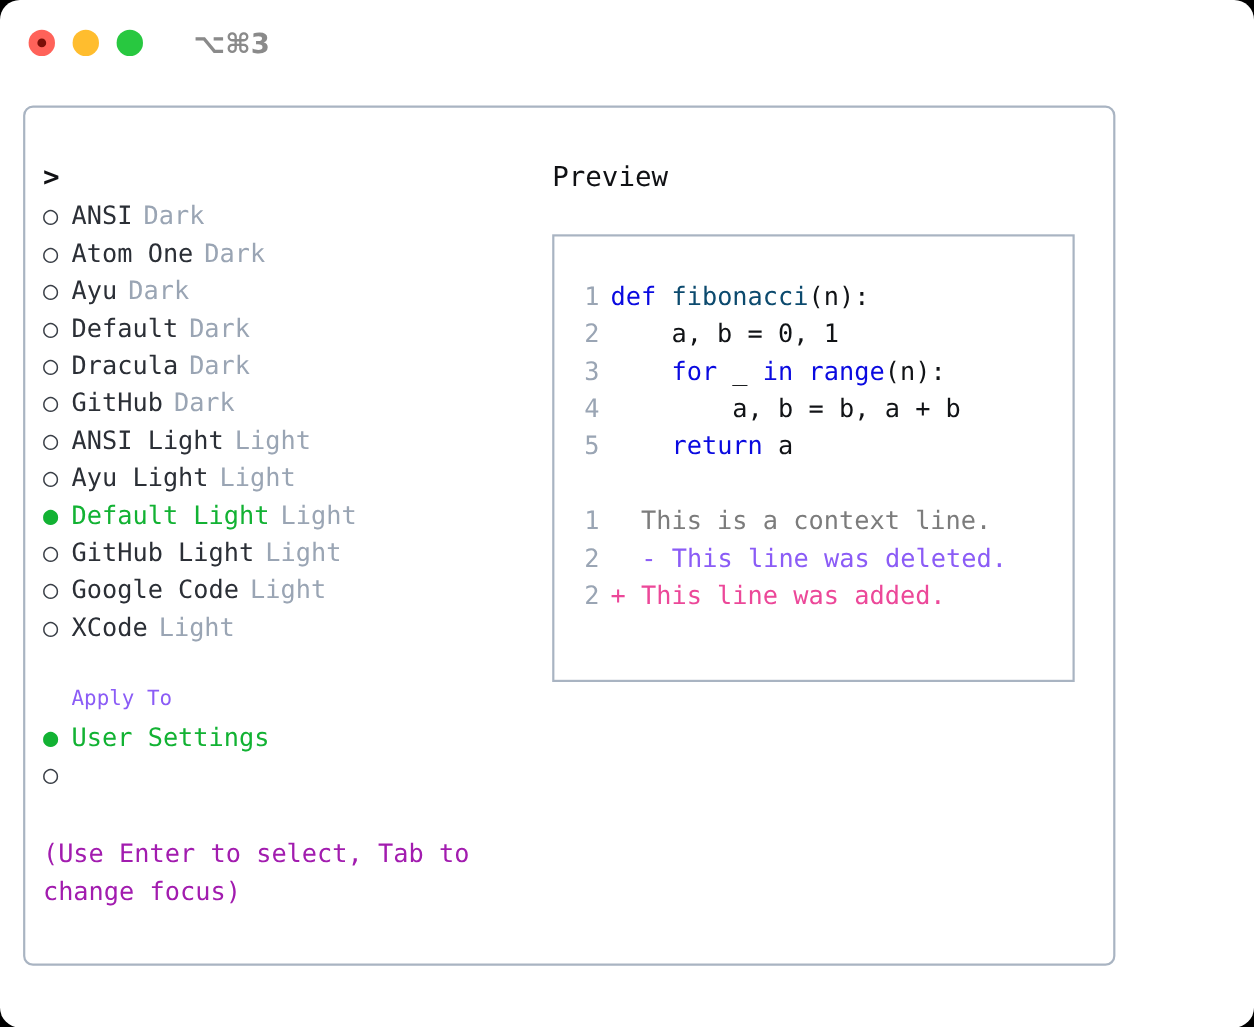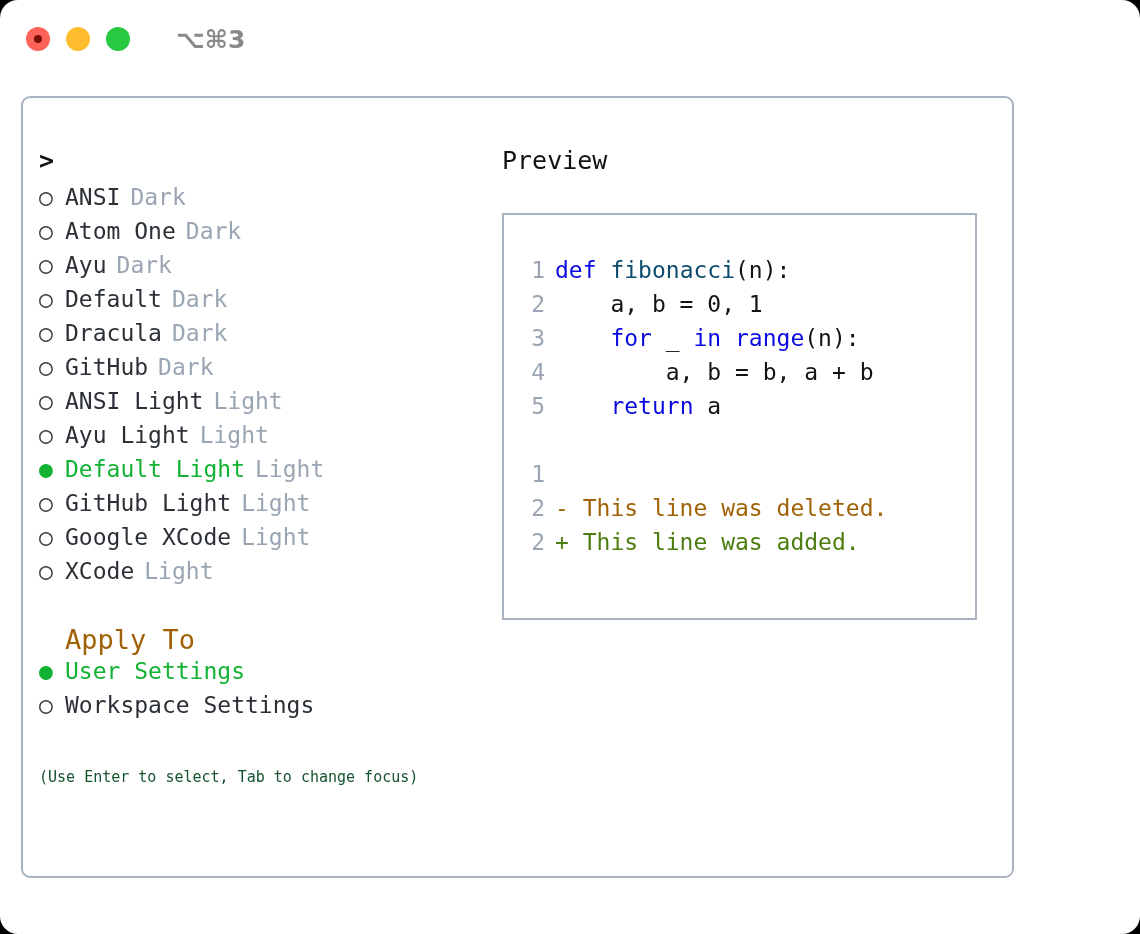--- a/index.html
+++ b/index.html
@@ -260,7 +260,7 @@
             <div class="code-line"><span class="lineno">4</span><span><span class="code-text">        a, b = b, a + b</span></span></div>
             <div class="code-line"><span class="lineno">5</span><span><span class="code-text">    </span><span class="kw">return</span><span class="code-text"> a</span></span></div>
             <div class="blank-line"></div>
-            <div class="code-line"><span class="lineno">1</span></div>
+            <div class="code-line"><span class="lineno">1</span><span class="diff-ctx">  This is a context line.</span></div>
             <div class="code-line"><span class="lineno">2</span><span class="diff-del">- This line was deleted.</span></div>
             <div class="code-line"><span class="lineno">2</span><span class="diff-add">+ This line was added.</span></div>
           </div>

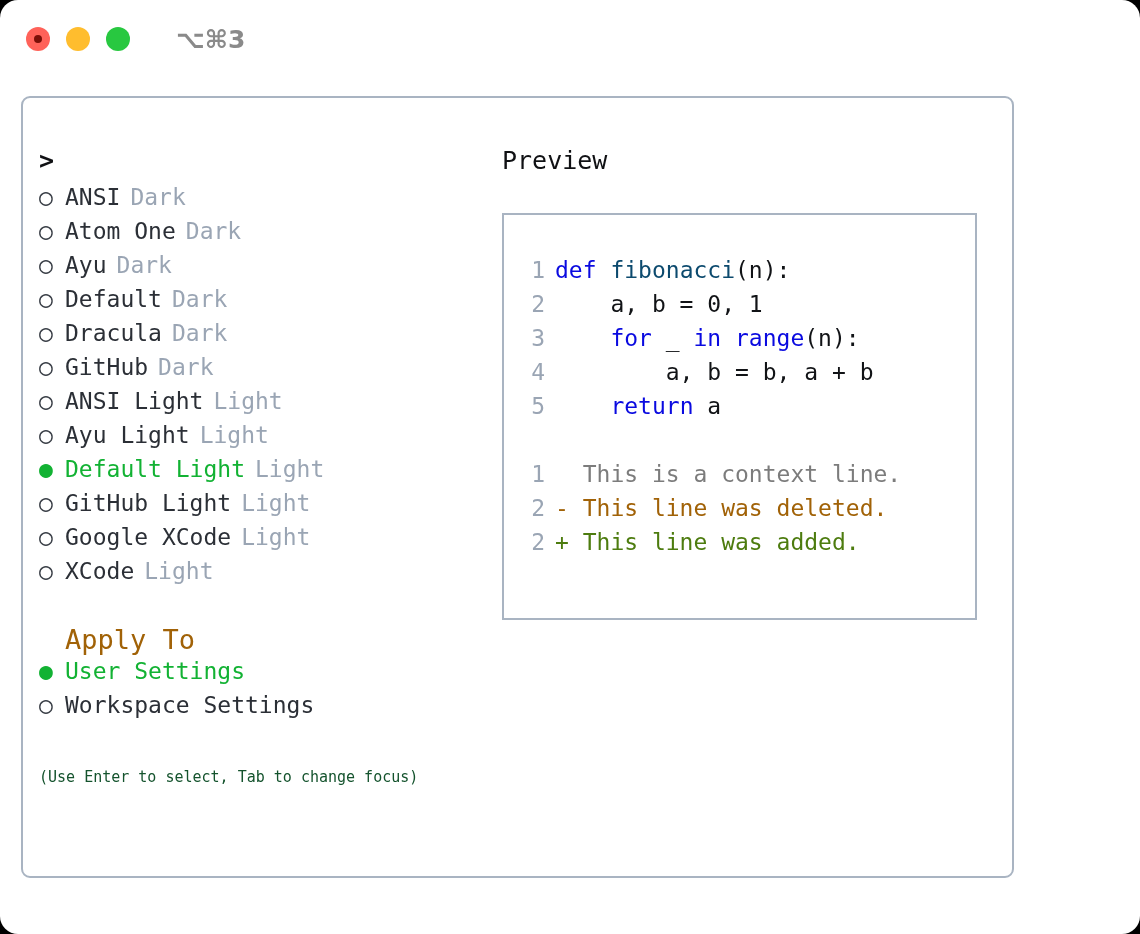--- a/index.html
+++ b/index.html
@@ -197,7 +197,7 @@
   .blank-line { height: 34px; }
 
   .diff-ctx { color: #7c7c7c; }
-  .diff-del { color: #a16207; }
+  .diff-del { color: #8b5cf6; margin-left: 28px; }
   .diff-add { color: #4d7c0f; }
 </style>
 </head>

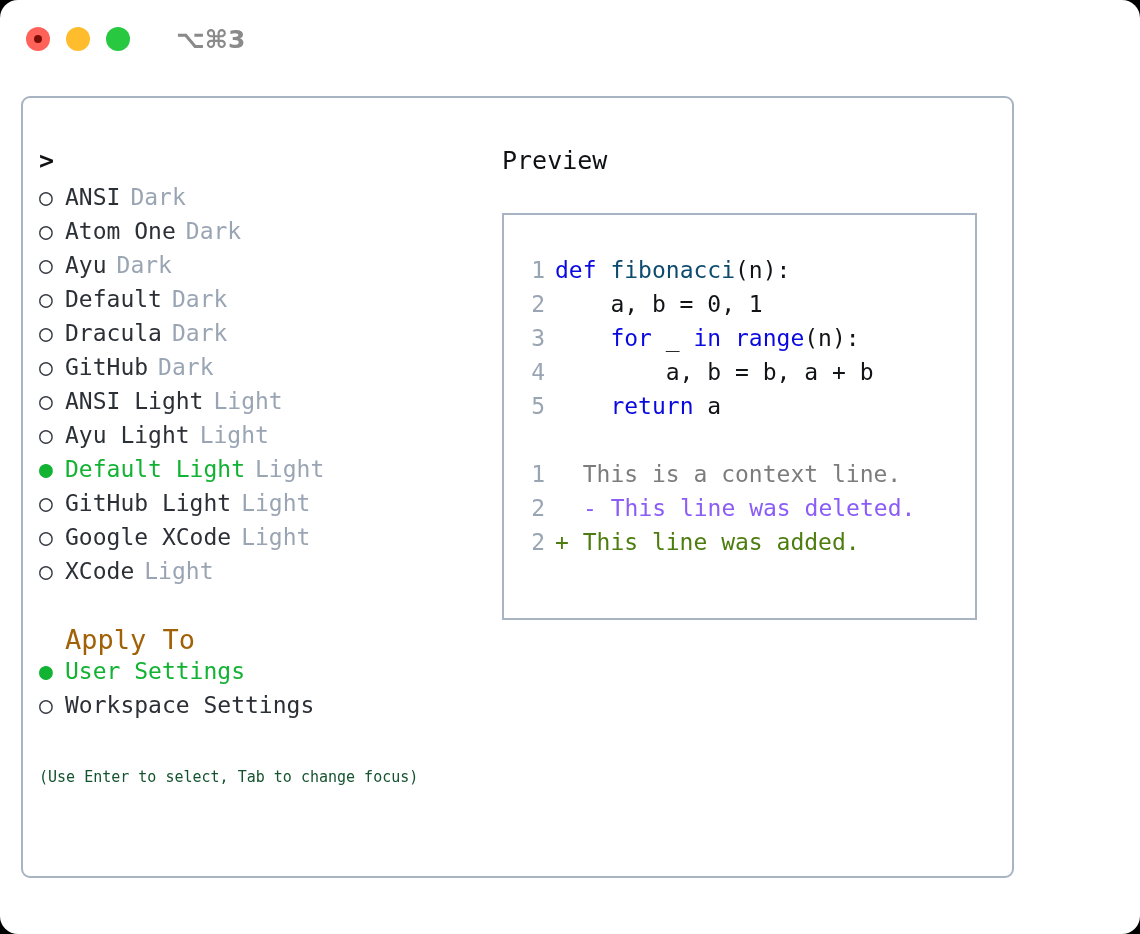--- a/index.html
+++ b/index.html
@@ -233,7 +233,7 @@
           <div class="row"><span class="bullet">○</span><span class="label">Ayu Light</span><span class="tag">Light</span></div>
           <div class="row selected"><span class="bullet sel">●</span><span class="label">Default Light</span><span class="tag">Light</span></div>
           <div class="row"><span class="bullet">○</span><span class="label">GitHub Light</span><span class="tag">Light</span></div>
-          <div class="row"><span class="bullet">○</span><span class="label">Google XCode</span><span class="tag">Light</span></div>
+          <div class="row"><span class="bullet">○</span><span class="label">Google Code</span><span class="tag">Light</span></div>
           <div class="row"><span class="bullet">○</span><span class="label">XCode</span><span class="tag">Light</span></div>
         </div>
 

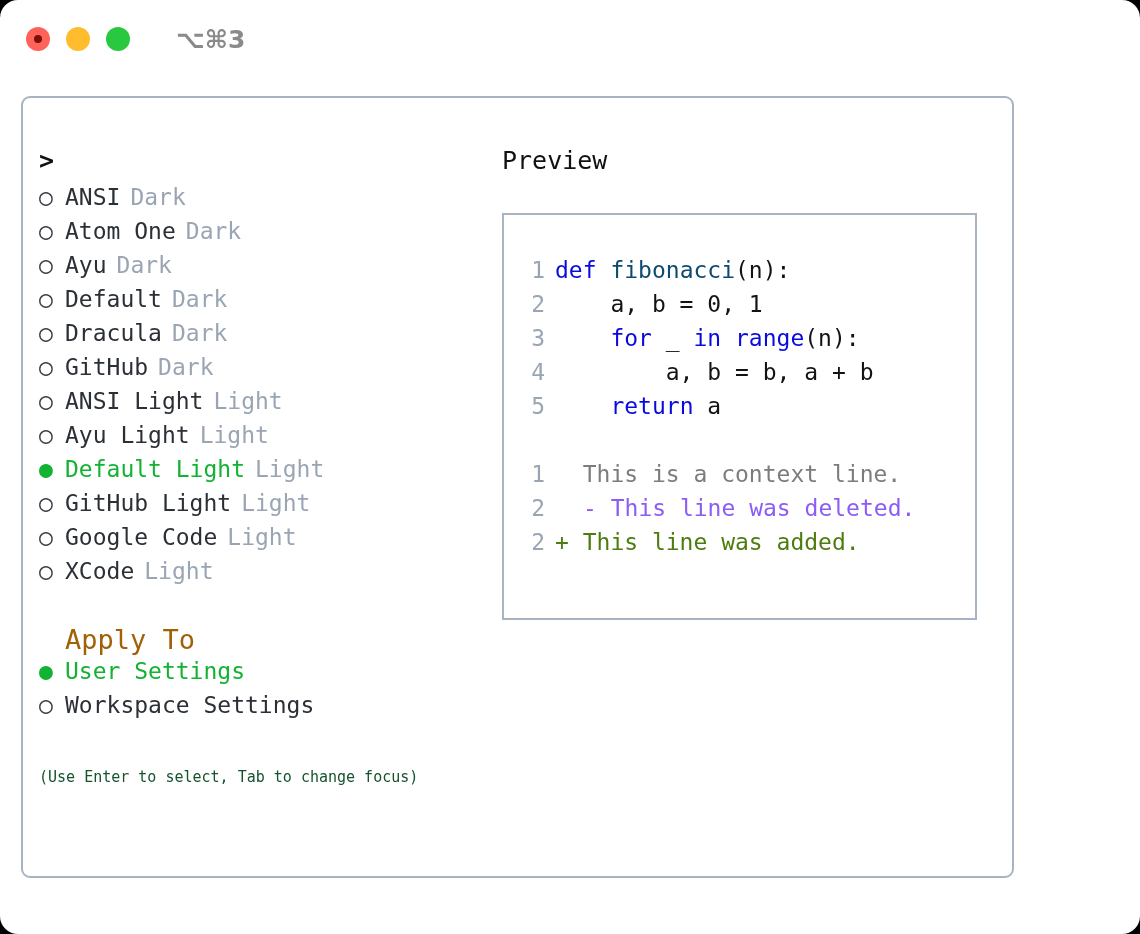--- a/index.html
+++ b/index.html
@@ -198,7 +198,7 @@
 
   .diff-ctx { color: #7c7c7c; }
   .diff-del { color: #8b5cf6; margin-left: 28px; }
-  .diff-add { color: #4d7c0f; }
+  .diff-add { color: #ec4899; }
 </style>
 </head>
 <body>

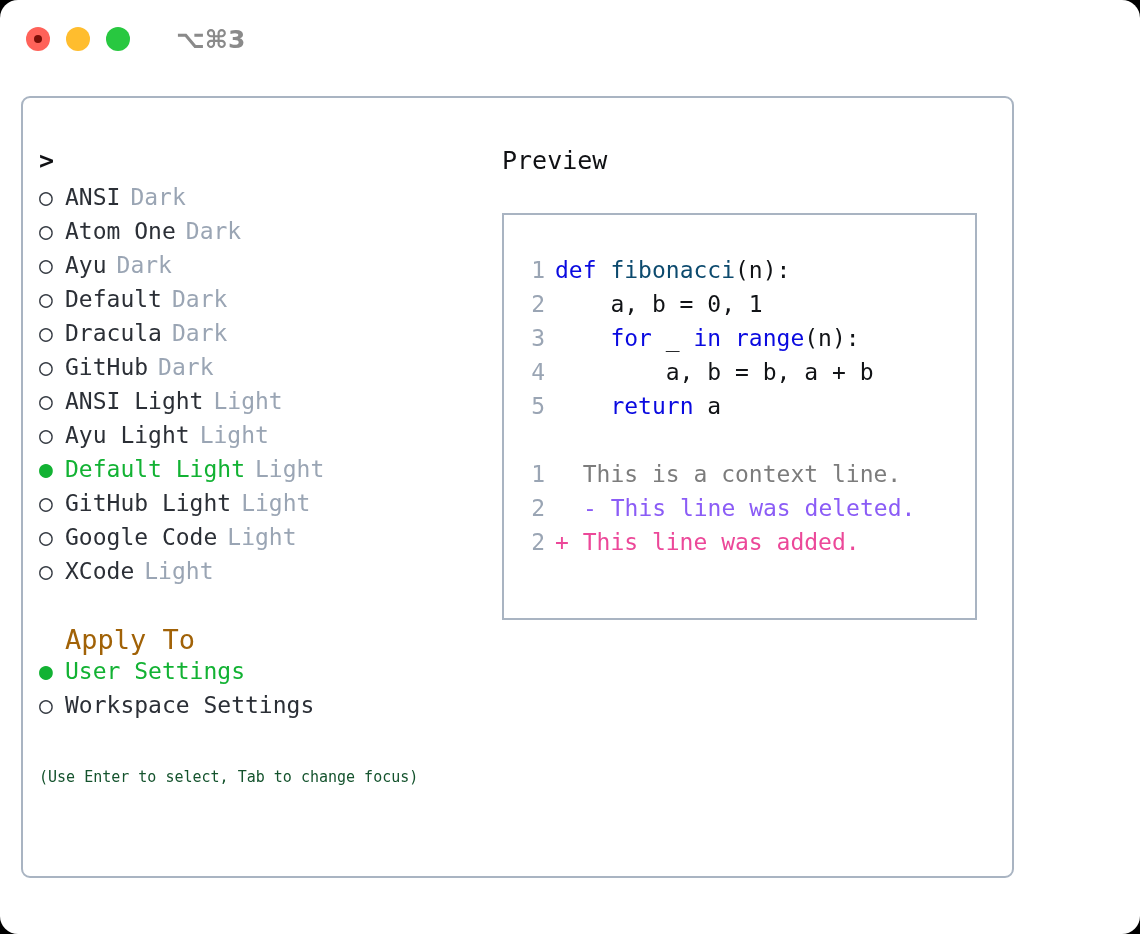--- a/index.html
+++ b/index.html
@@ -130,8 +130,8 @@
     display: flex;
     align-items: baseline;
     height: 34px;
-    font-size: 27px;
-    color: #a16207;
+    font-size: 19px;
+    color: #8b5cf6;
     white-space: pre;
     margin-top: 32px;
   }

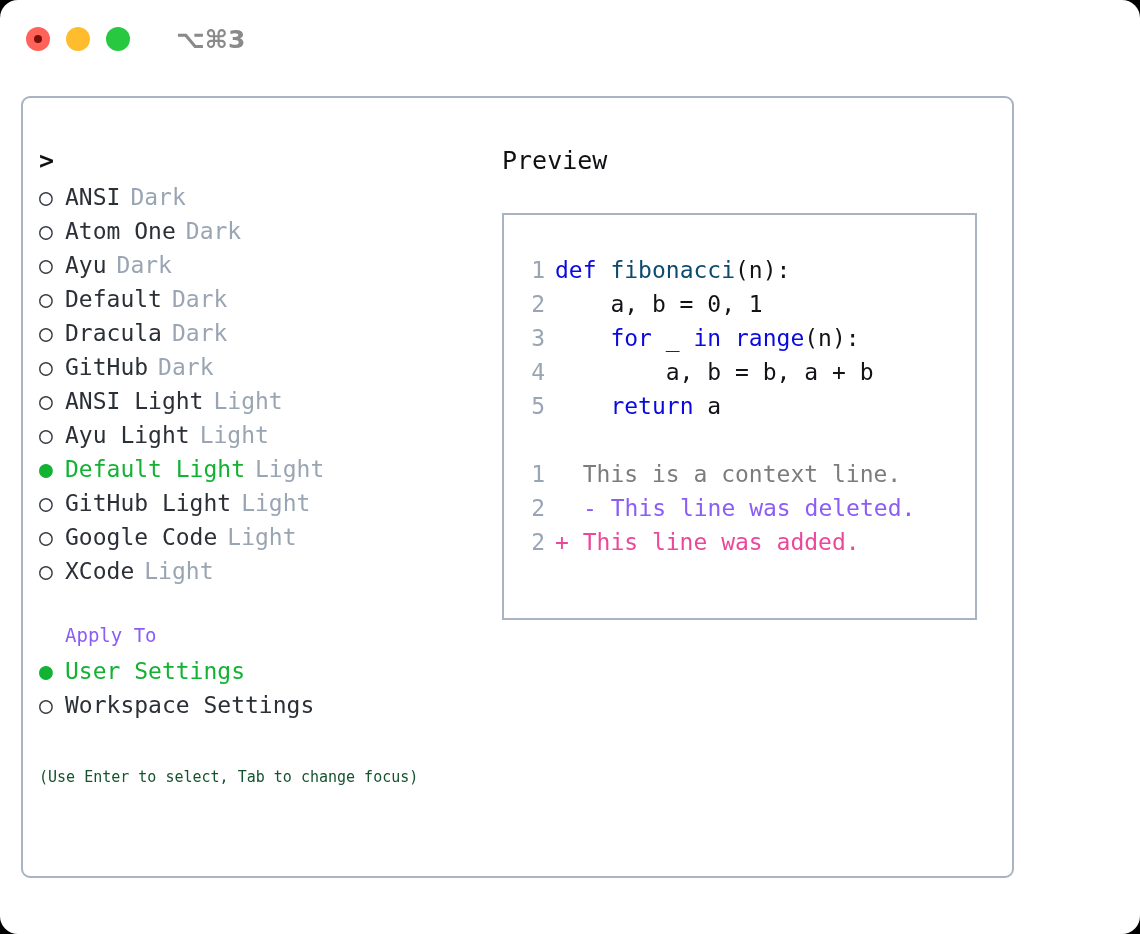--- a/index.html
+++ b/index.html
@@ -244,7 +244,7 @@
 
       <div id="apply-items">
           <div class="row selected"><span class="bullet sel">●</span><span class="label">User Settings</span></div>
-          <div class="row"><span class="bullet">○</span><span class="label">Workspace Settings</span></div>
+          <div class="row"><span class="bullet">○</span></div>
         </div>
 
       <div id="hint">(Use Enter to select, Tab to change focus)</div>

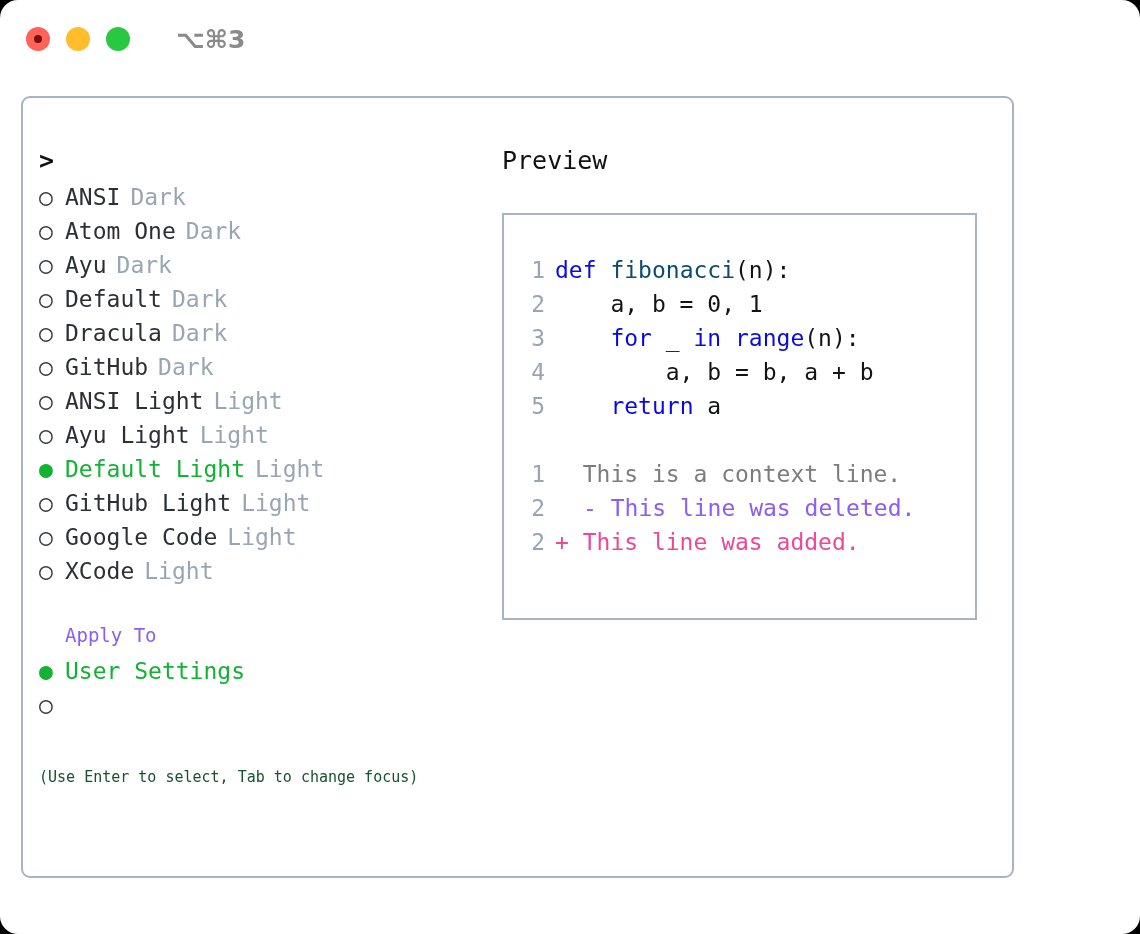--- a/index.html
+++ b/index.html
@@ -143,9 +143,9 @@
 
   #hint {
     margin-top: 34px;
-    font-size: 15px;
+    font-size: 23px;
     line-height: 34px;
-    color: #14532d;
+    color: #a21caf;
     width: 400px;
   }
 

